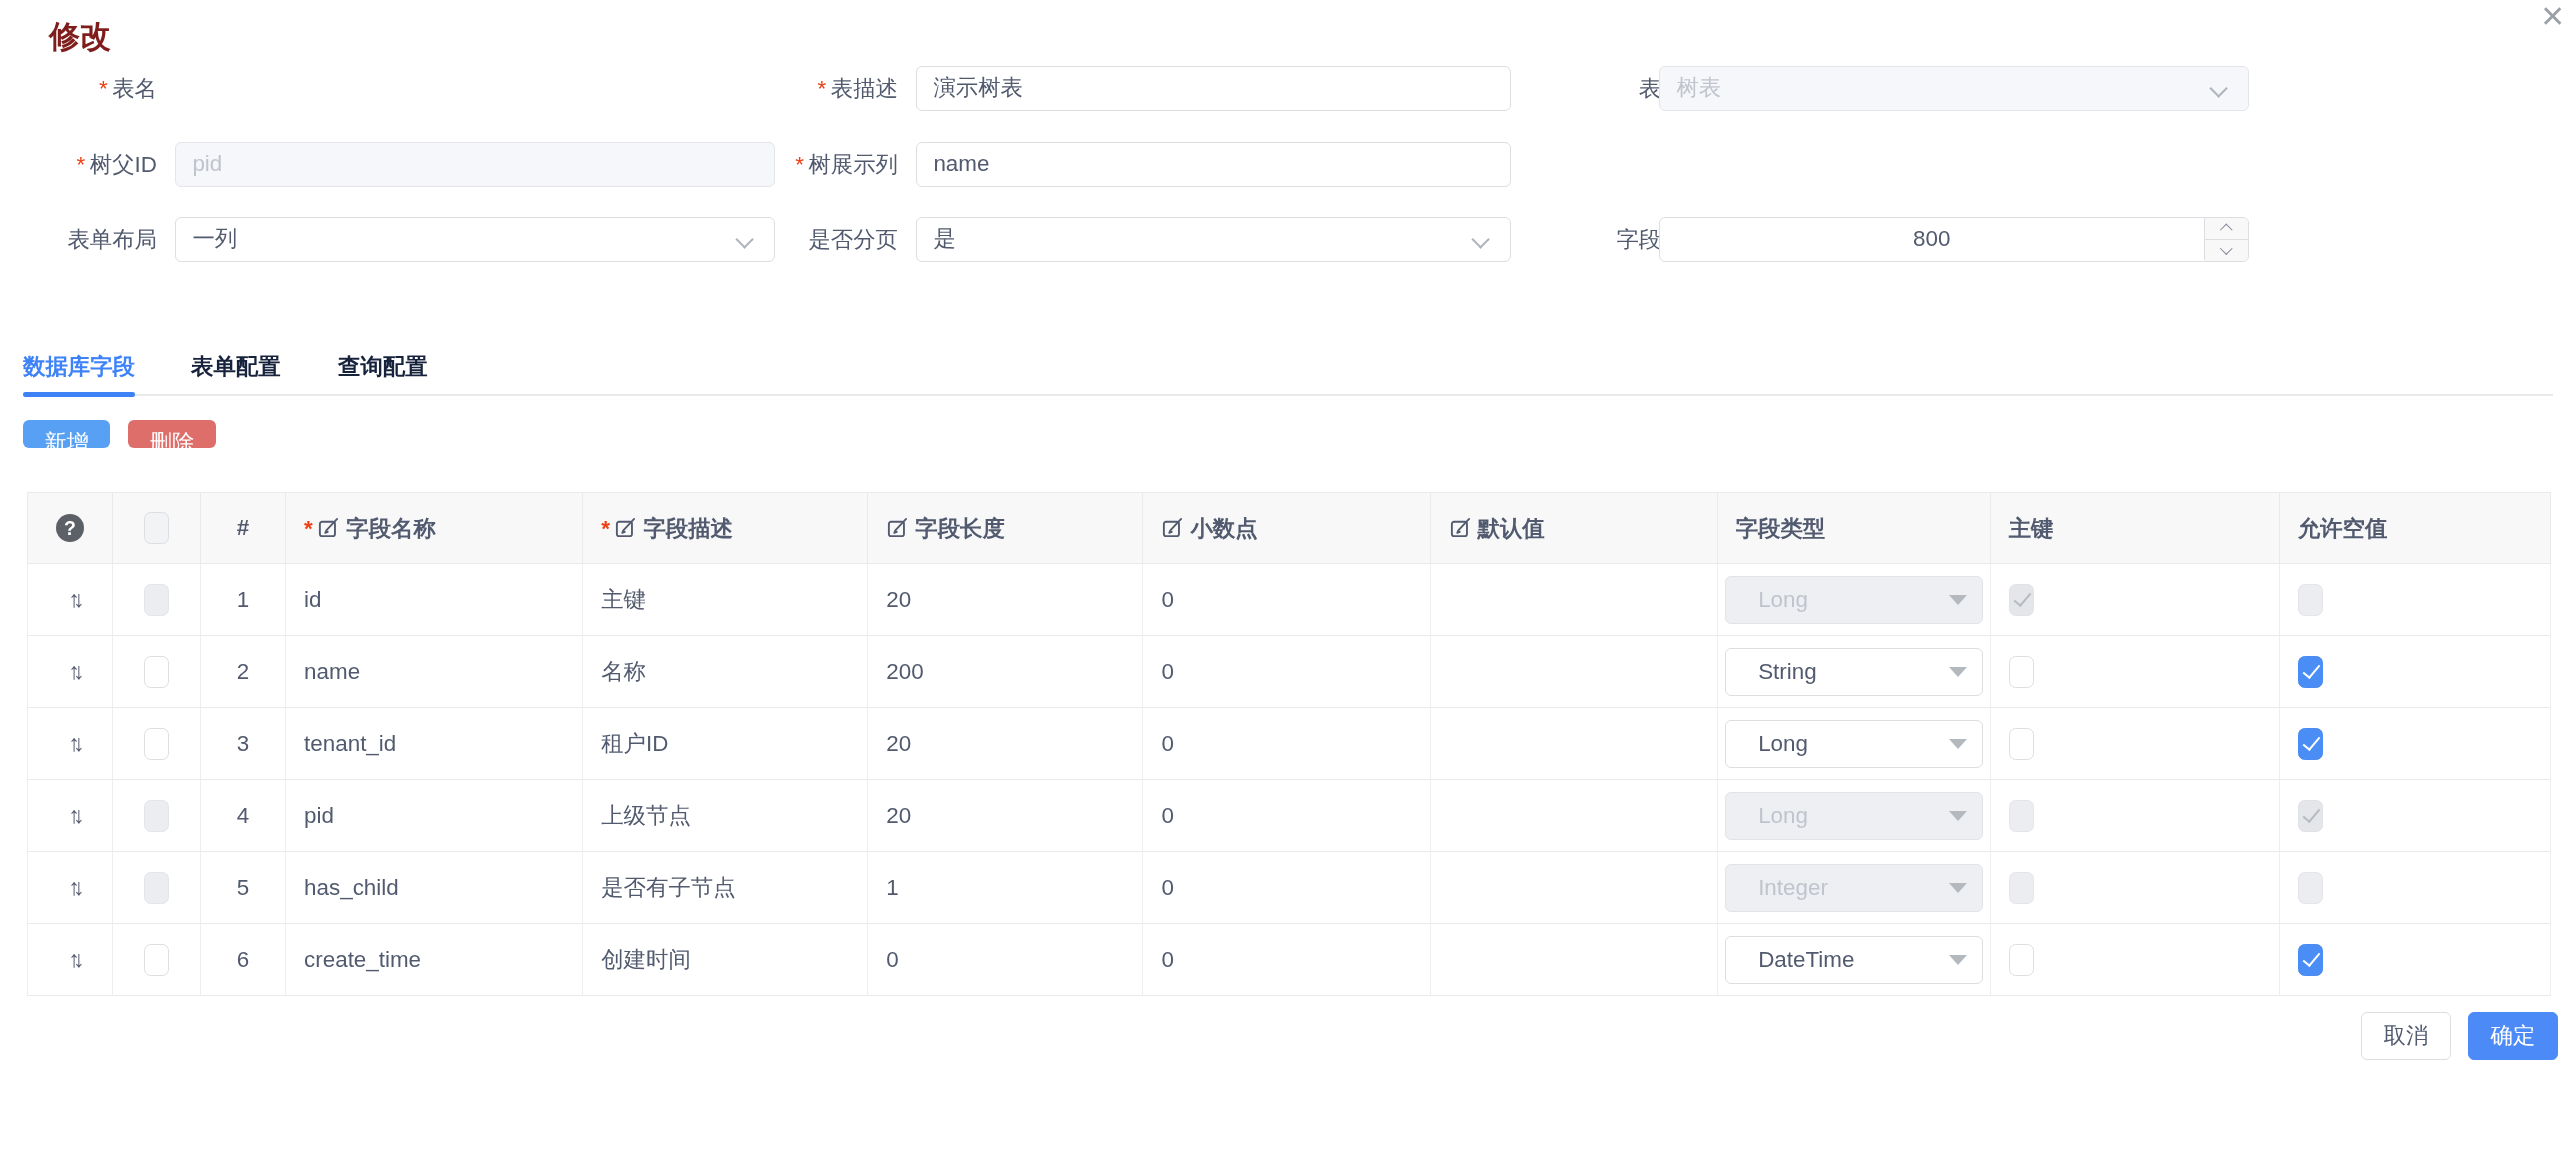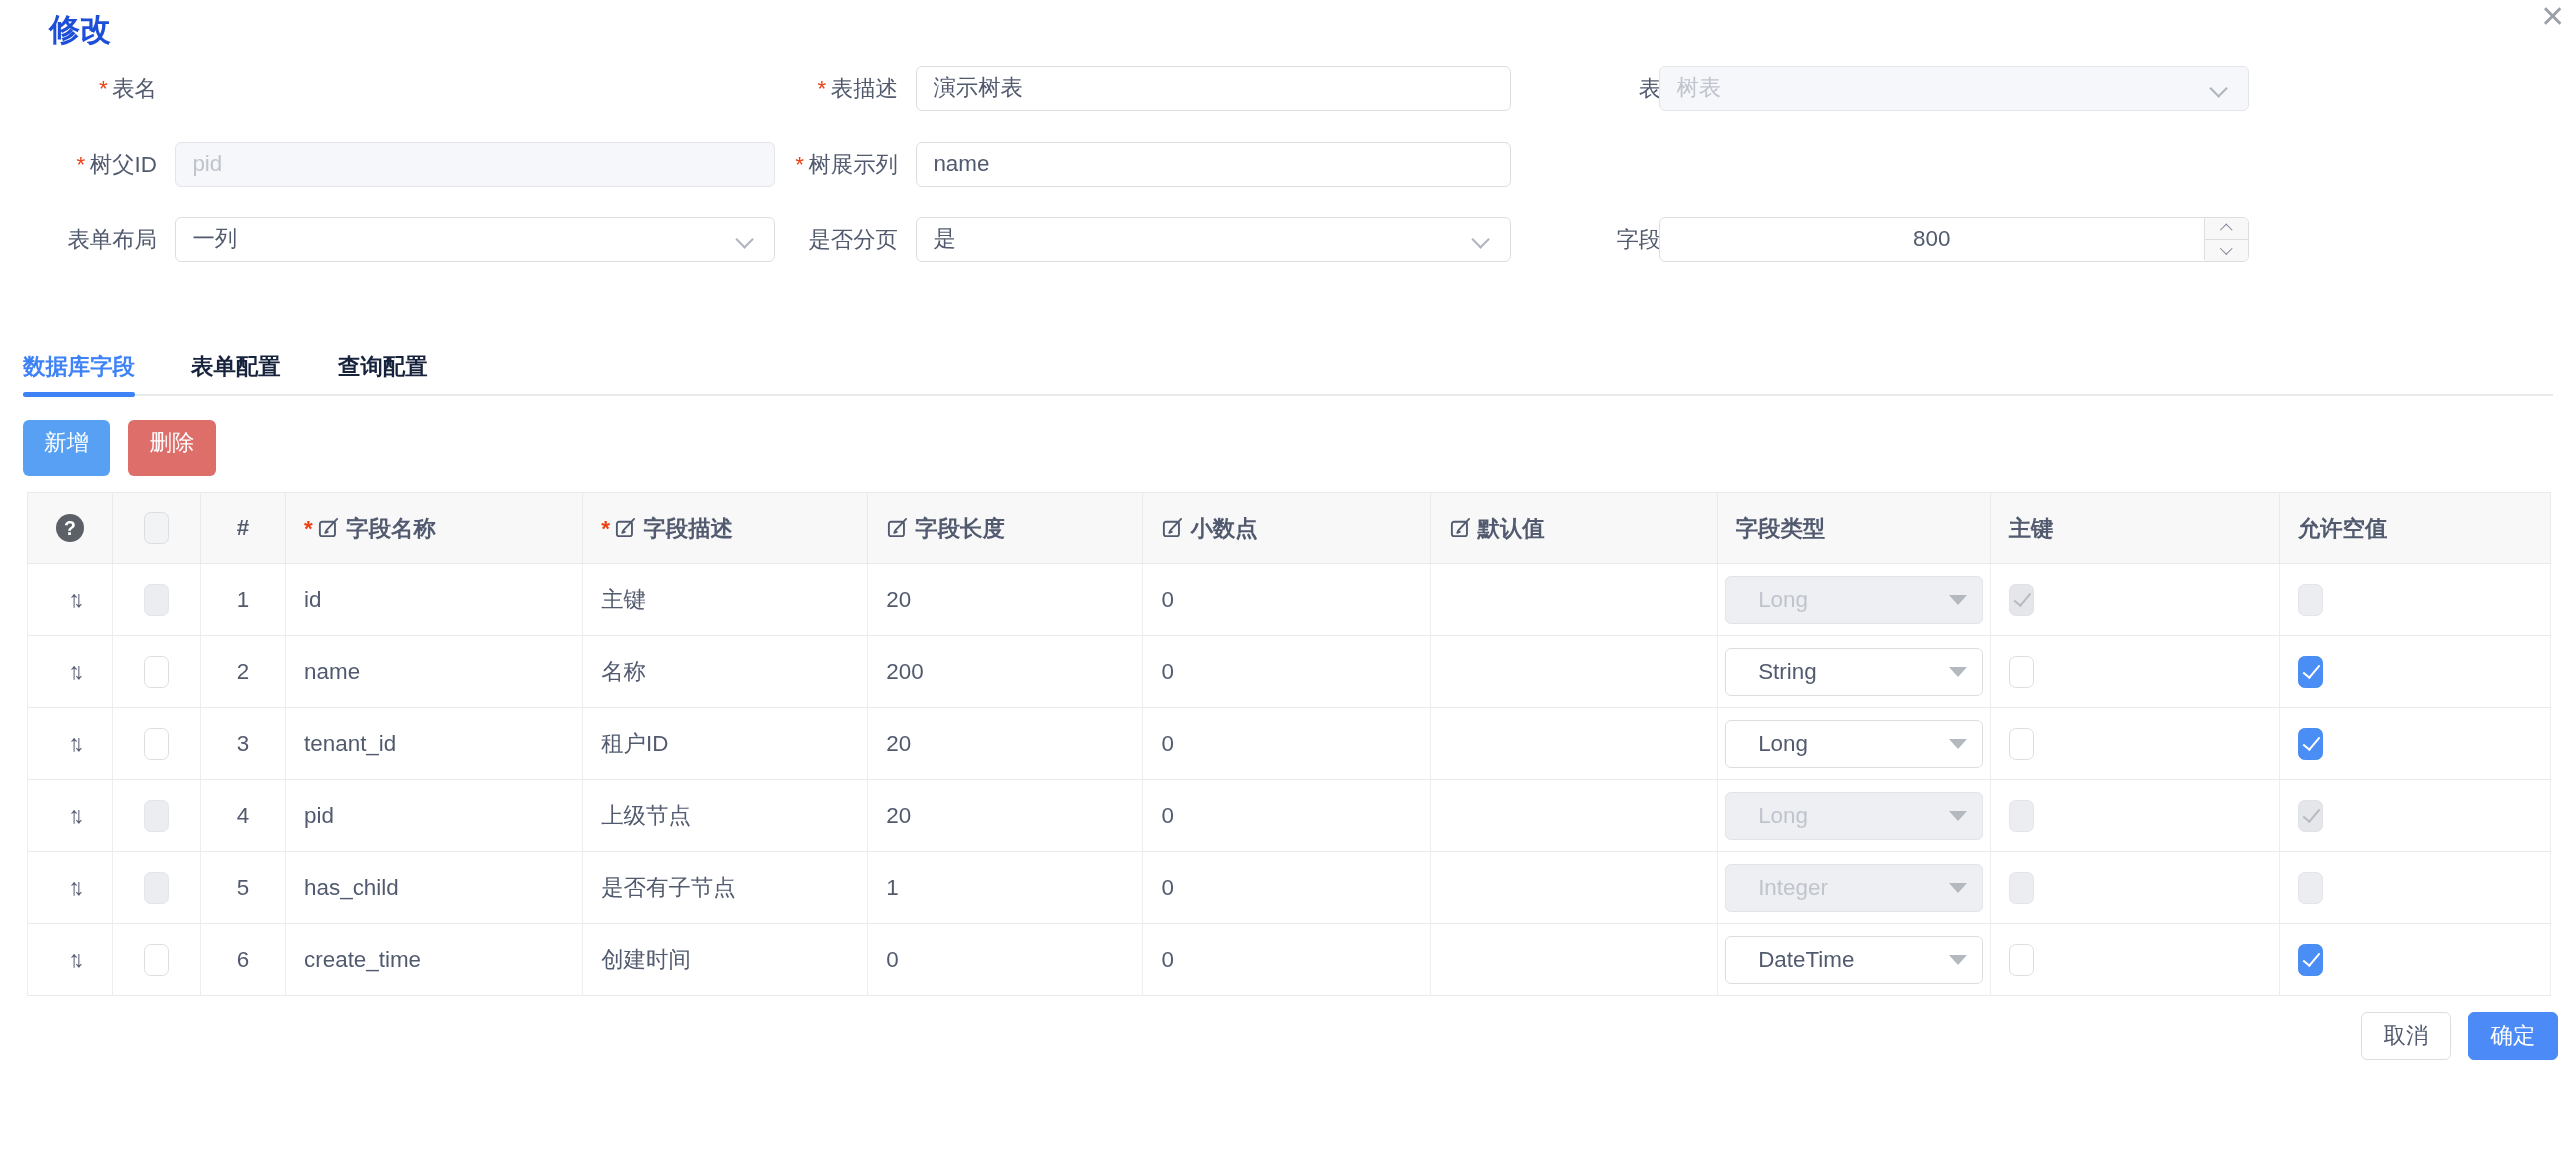--- a/index.html
+++ b/index.html
@@ -7,7 +7,7 @@
         font-family:"Liberation Sans",sans-serif;color:#515a6e;font-size:22.4px;}
 
   
-  .dlg-title{position:absolute;left:49px;top:9px;font-size:31px;font-weight:600;color:#1d4ed8;}
+  .dlg-title{position:absolute;left:49px;top:16px;font-size:31px;font-weight:600;color:#7f1d1d;}
   .dlg-close{position:absolute;right:12px;top:-4.5px;font-size:39px;font-weight:300;color:#9ba0a8;cursor:pointer;line-height:1;}
 
   

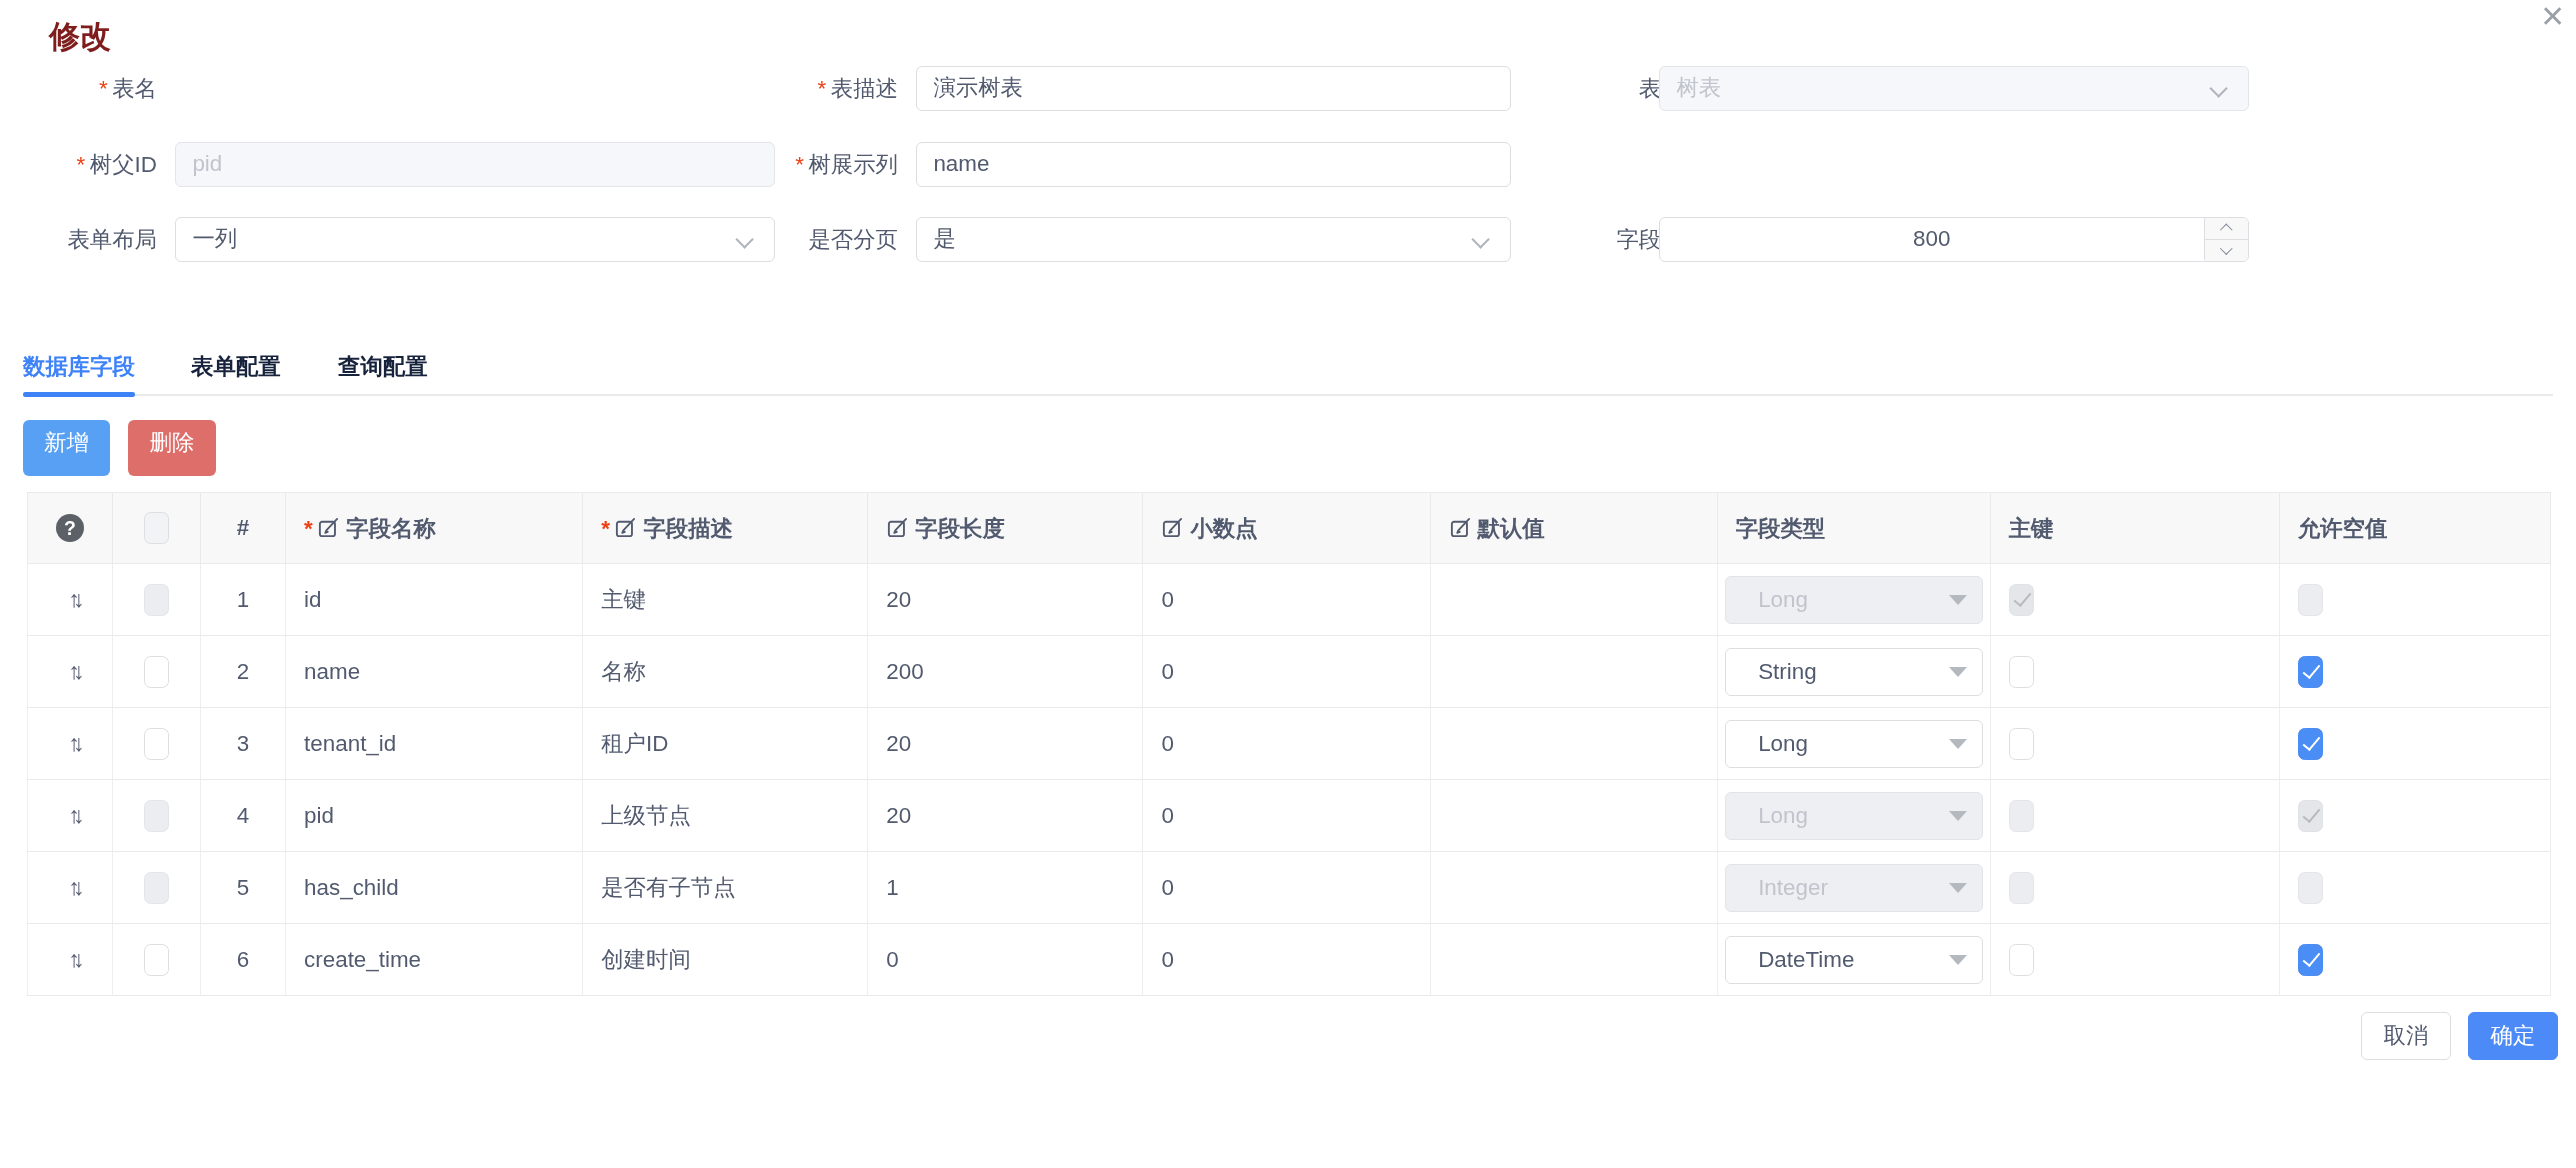--- a/index.html
+++ b/index.html
@@ -37,7 +37,7 @@
   .tab-bar{position:absolute;left:23px;top:392px;width:112px;height:5.2px;background:#3d82f7;border-radius:2.2px;}
 
   
-  .btn{position:absolute;height:56px;line-height:46px;text-align:center;border-radius:6px;font-size:22.4px;
+  .btn{position:absolute;height:28px;line-height:46px;text-align:center;border-radius:6px;font-size:22.4px;
        color:#fff;cursor:pointer;box-sizing:border-box;}
   .btn-add{left:23px;top:420px;width:87px;background:#57a0f3;}
   .btn-del{left:128px;top:420px;width:88px;background:#de6e6a;}

